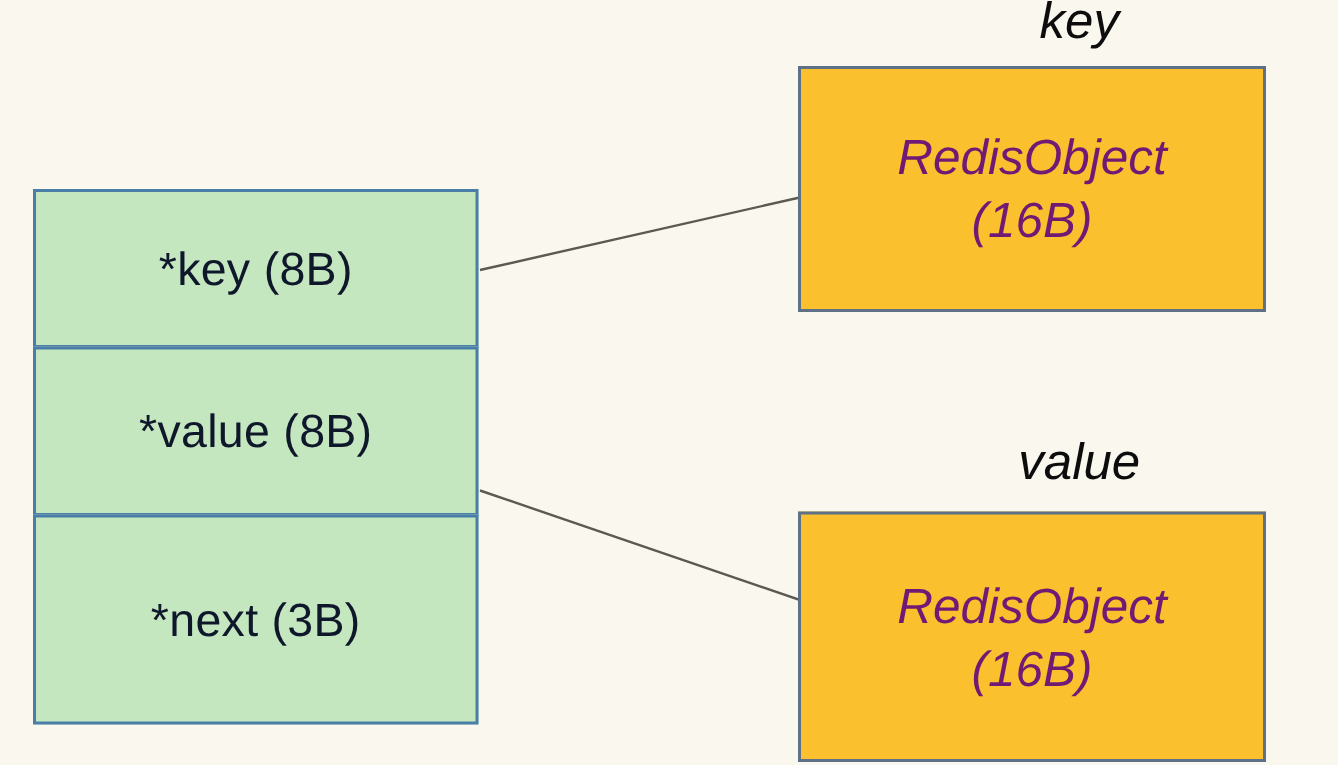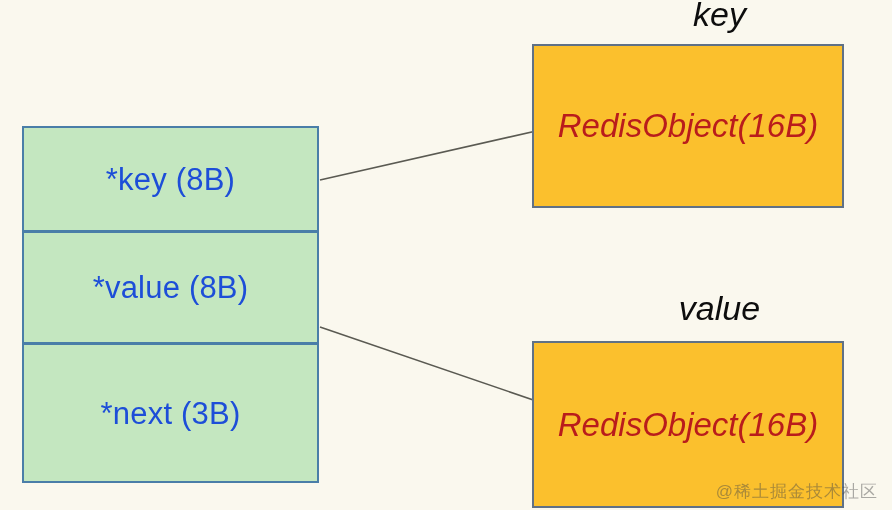--- a/index.html
+++ b/index.html
@@ -96,9 +96,10 @@
     background: #fbc02d;
     border: 2px solid #5f7186;
     display: flex;
+    flex-direction: column;
     align-items: center;
     justify-content: center;
-    color: #b91c1c;
+    color: #701a75;
     font-size: 33px;
     line-height: 42px;
   }

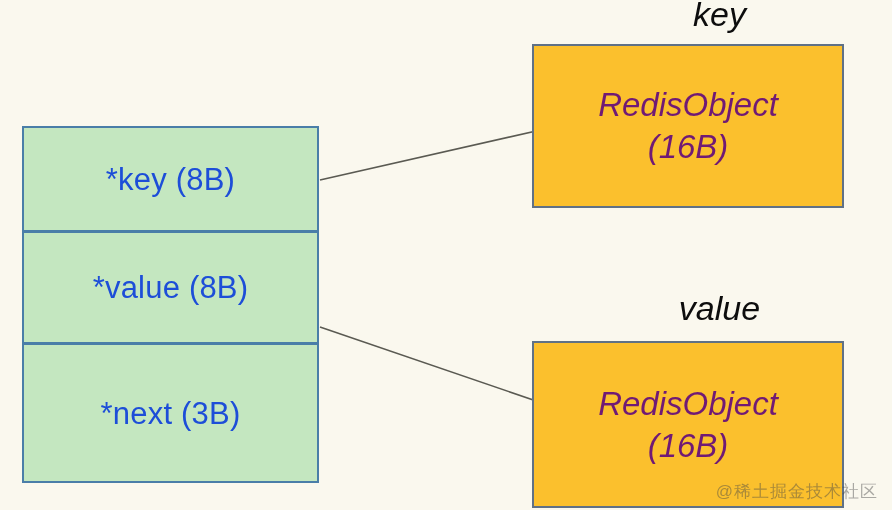--- a/index.html
+++ b/index.html
@@ -49,7 +49,7 @@
     display: flex;
     align-items: center;
     justify-content: center;
-    color: #1d4ed8;
+    color: #0f172a;
     font-size: 31px;
     line-height: 1;
     letter-spacing: 0.2px;

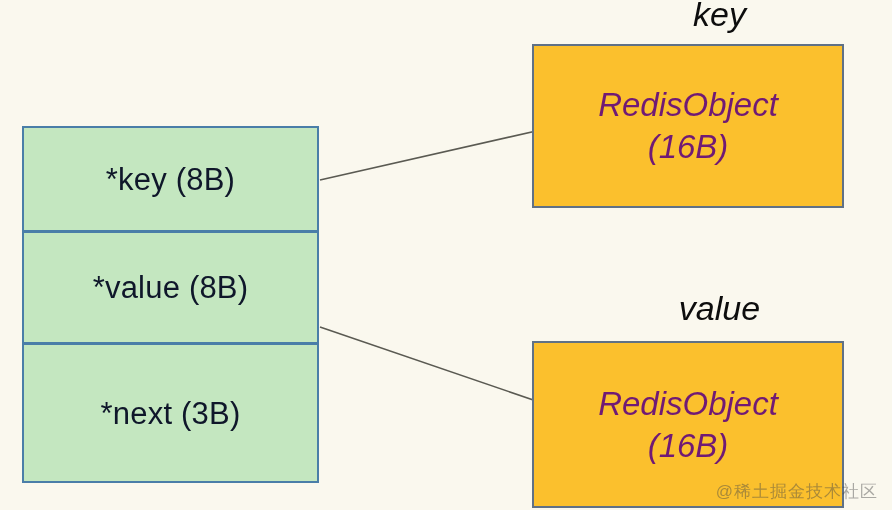--- a/index.html
+++ b/index.html
@@ -157,7 +157,6 @@
     </div>
   </div>
 
-  <div class="watermark">@稀土掘金技术社区</div>
 
 </div>
 

